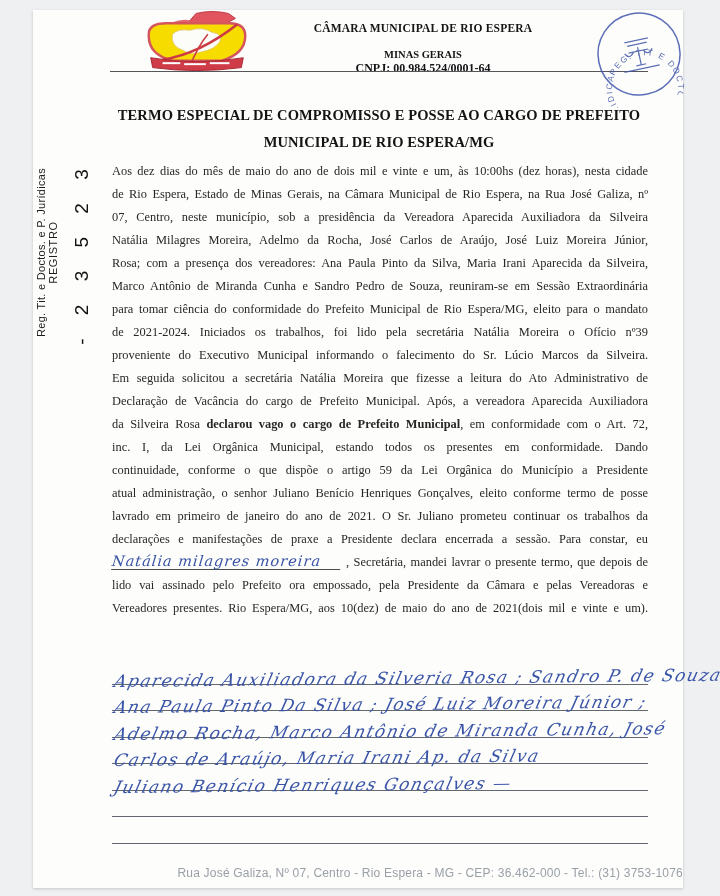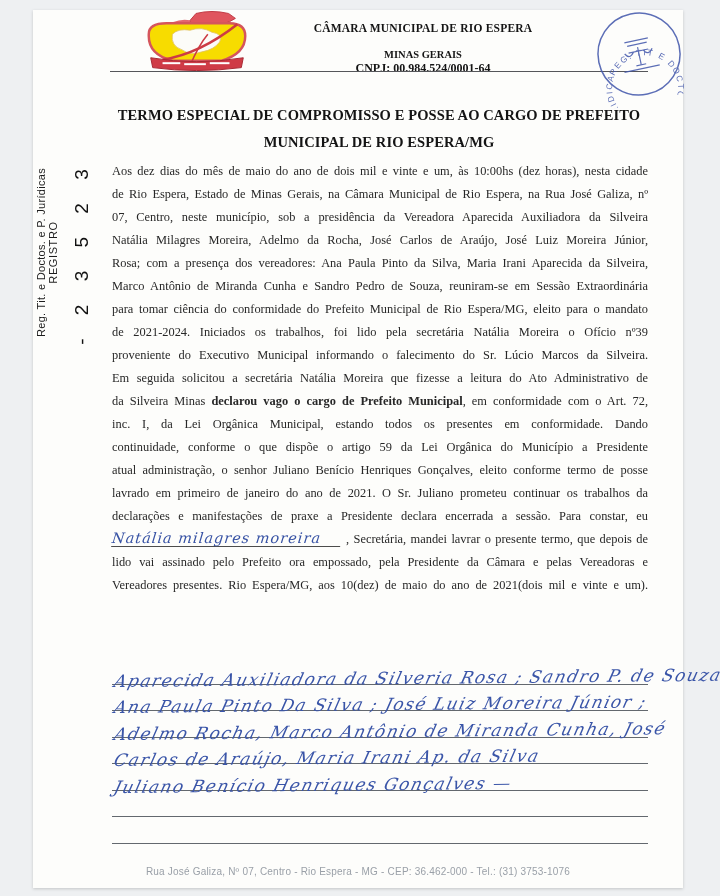--- a/index.html
+++ b/index.html
@@ -157,6 +157,7 @@
       <div class="line"><span>de 2021-2024. Iniciados os trabalhos, foi lido pela secretária Natália Moreira o Ofício nº39</span></div>
       <div class="line"><span>proveniente do Executivo Municipal informando o falecimento do Sr. Lúcio Marcos da Silveira.</span></div>
       <div class="line"><span>Em seguida solicitou a secretária Natália Moreira que fizesse a leitura do Ato Administrativo de</span></div>
+      <div class="line"><span>Declaração de Vacância do cargo de Prefeito Municipal. Após, a vereadora Aparecida Auxiliadora</span></div>
       <div class="line"><span>da Silveira Minas </span><b>declarou vago o cargo de Prefeito Municipal</b><span>, em conformidade com o Art. 72,</span></div>
       <div class="line"><span>inc. I, da Lei Orgânica Municipal, estando todos os presentes em conformidade. Dando</span></div>
       <div class="line"><span>continuidade, conforme o que dispõe o artigo 59 da Lei Orgânica do Município a Presidente</span></div>

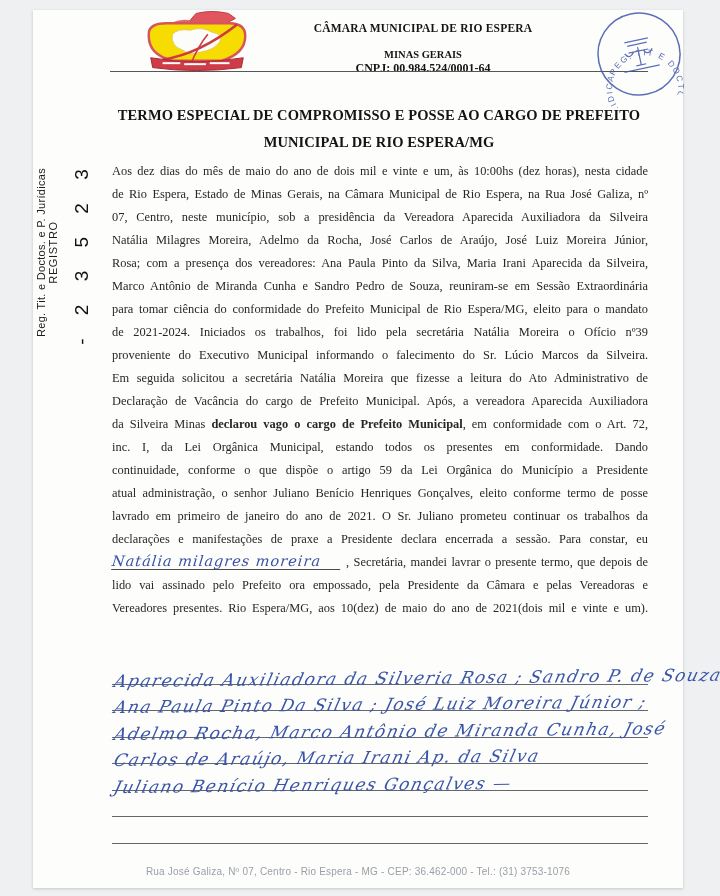--- a/index.html
+++ b/index.html
@@ -158,7 +158,7 @@
       <div class="line"><span>proveniente do Executivo Municipal informando o falecimento do Sr. Lúcio Marcos da Silveira.</span></div>
       <div class="line"><span>Em seguida solicitou a secretária Natália Moreira que fizesse a leitura do Ato Administrativo de</span></div>
       <div class="line"><span>Declaração de Vacância do cargo de Prefeito Municipal. Após, a vereadora Aparecida Auxiliadora</span></div>
-      <div class="line"><span>da Silveira Minas </span><b>declarou vago o cargo de Prefeito Municipal</b><span>, em conformidade com o Art. 72,</span></div>
+      <div class="line"><span>da Silveira Rosa </span><b>declarou vago o cargo de Prefeito Municipal</b><span>, em conformidade com o Art. 72,</span></div>
       <div class="line"><span>inc. I, da Lei Orgânica Municipal, estando todos os presentes em conformidade. Dando</span></div>
       <div class="line"><span>continuidade, conforme o que dispõe o artigo 59 da Lei Orgânica do Município a Presidente</span></div>
       <div class="line"><span>atual administração, o senhor Juliano Benício Henriques Gonçalves, eleito conforme termo de posse</span></div>

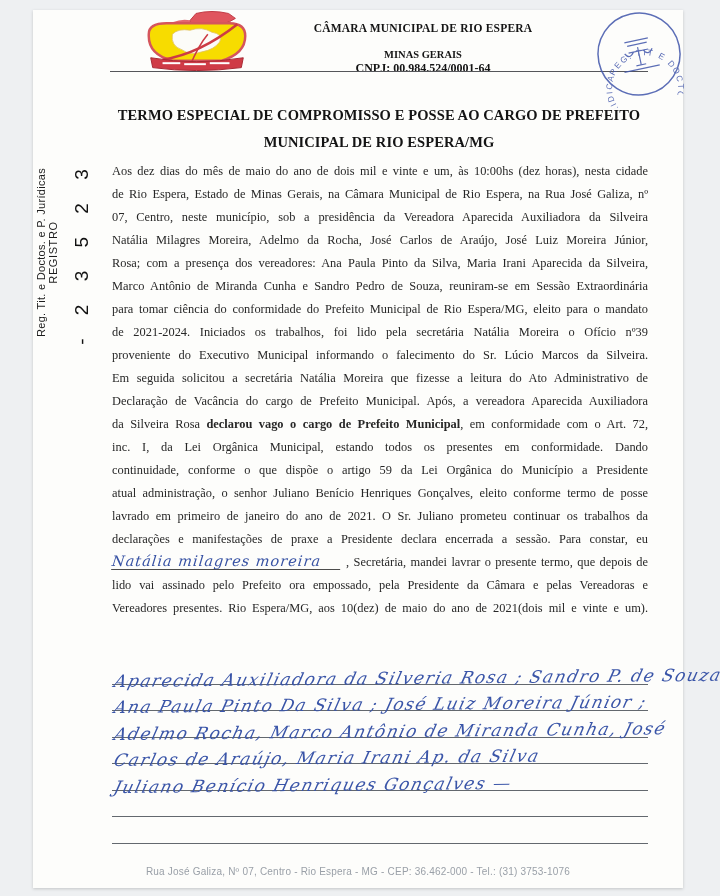--- a/index.html
+++ b/index.html
@@ -71,8 +71,8 @@
   }
   
   .footer{
-    position:absolute;left:0;top:856px;width:100%;text-align:center;
-    font-family:"Liberation Sans", sans-serif;font-size:10px;color:#9aa0a8;letter-spacing:.2px;
+    position:absolute;left:0;top:856px;width:100%;text-align:right;
+    font-family:"Liberation Sans", sans-serif;font-size:12px;color:#9aa0a8;letter-spacing:.2px;
   }
   svg text{font-family:"Liberation Sans", sans-serif;}
 </style>

